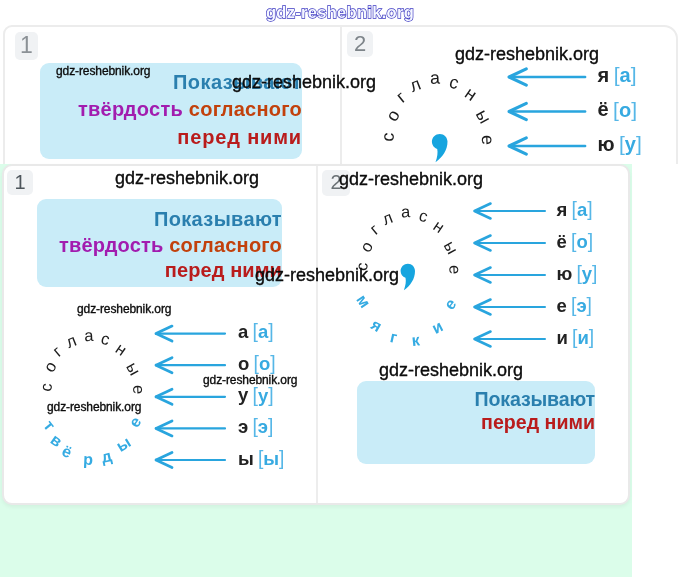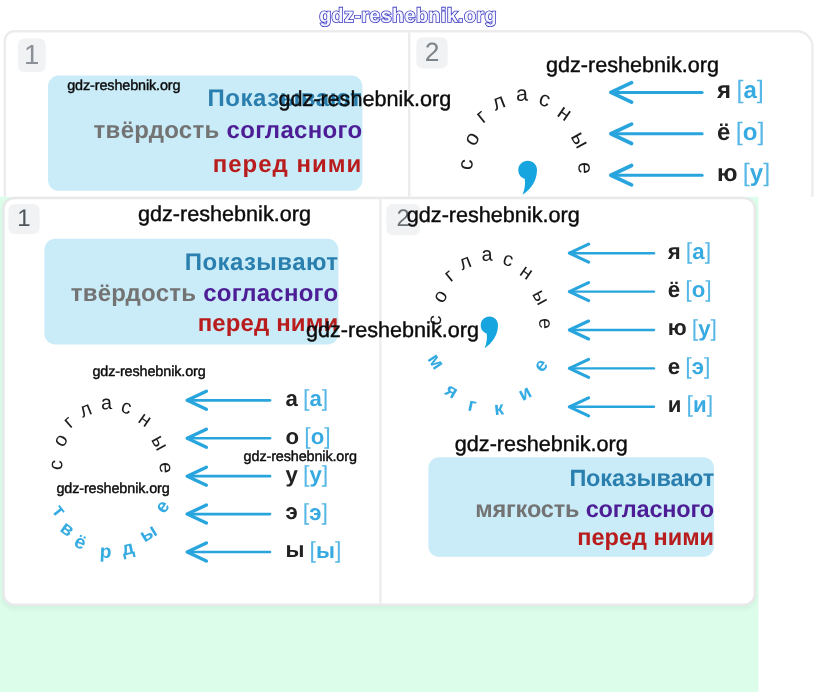--- a/index.html
+++ b/index.html
@@ -12,7 +12,7 @@
         text-align:center;z-index:5}
   .bluebox{position:absolute;background:#c9ecf8;border-radius:9px;text-align:right;
         font-weight:bold;z-index:4}
-  .w1{color:#2a7fae} .w2{color:#737373} .w3{color:#4c1d95} .w4{color:#b91c1c}
+  .w1{color:#2a7fae} .w2{color:#a21caf} .w3{color:#4c1d95} .w4{color:#b91c1c}
 </style></head>
 <body>
 

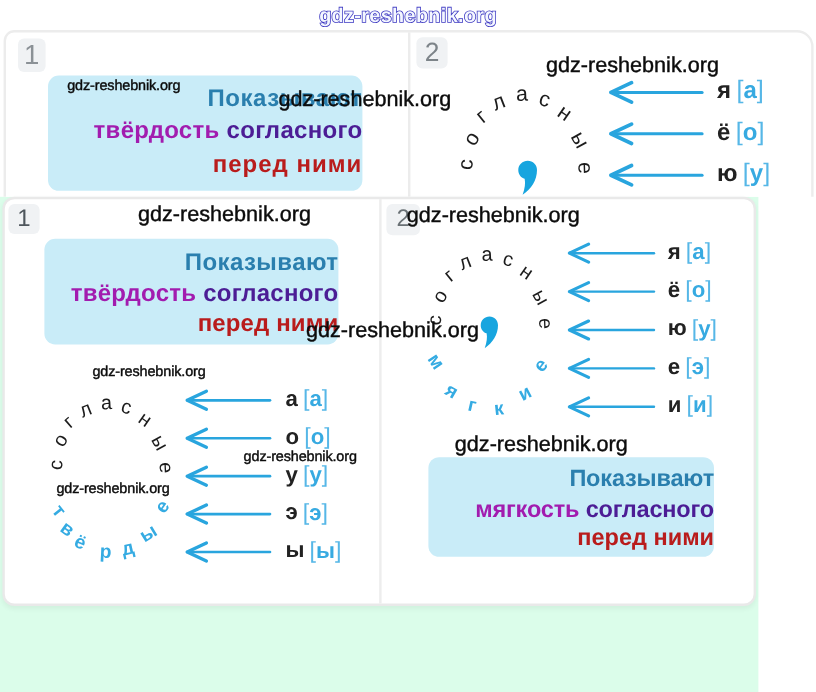--- a/index.html
+++ b/index.html
@@ -12,7 +12,7 @@
         text-align:center;z-index:5}
   .bluebox{position:absolute;background:#c9ecf8;border-radius:9px;text-align:right;
         font-weight:bold;z-index:4}
-  .w1{color:#2a7fae} .w2{color:#a21caf} .w3{color:#4c1d95} .w4{color:#b91c1c}
+  .w1{color:#2a7fae} .w2{color:#a21caf} .w3{color:#c2410c} .w4{color:#b91c1c}
 </style></head>
 <body>
 

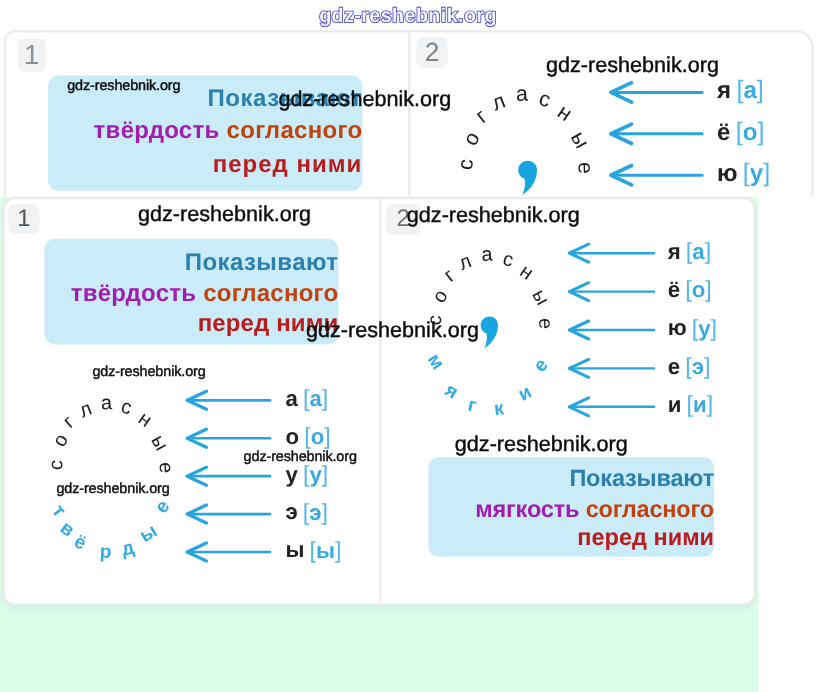--- a/index.html
+++ b/index.html
@@ -72,7 +72,6 @@
 </div>
 <div class="bluebox" style="left:357px;top:381px;width:238px;height:83px;font-size:19.6px;padding-top:5px;box-sizing:border-box;z-index:4">
   <div style="line-height:26px;letter-spacing:-0.15px"><span class="w1">Показывают</span></div>
-  <div style="line-height:26px;letter-spacing:-0.15px"><span class="w2">мягкость</span> <span class="w3">согласного</span></div>
   <div style="line-height:26px;margin-top:-3px"><span class="w4">перед ними</span></div>
 </div>
 <svg class="abs" style="left:0;top:0;z-index:10" width="680" height="577" viewBox="0 0 680 577">

